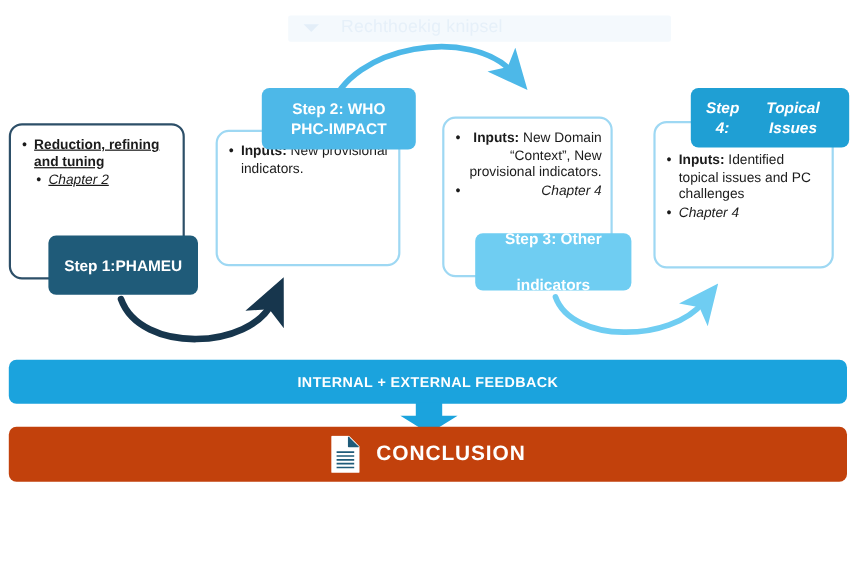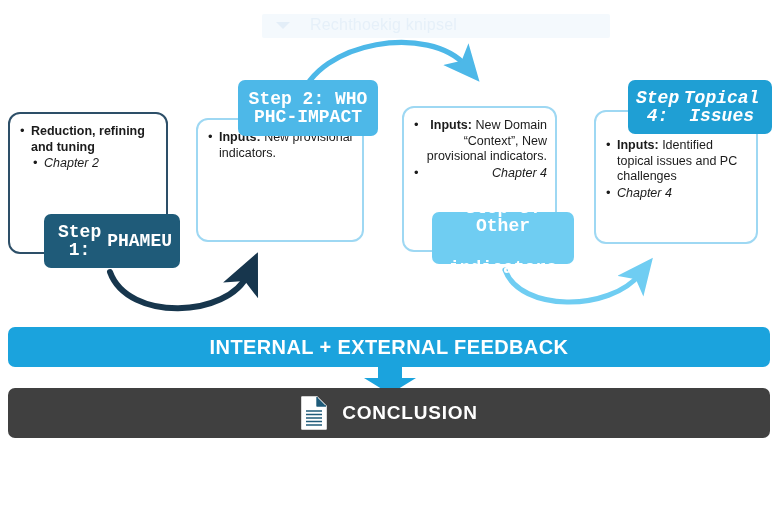--- a/index.html
+++ b/index.html
@@ -89,7 +89,7 @@
     border-radius: 7px;
     color: #ffffff;
     font-weight: bold;
-    font-size: 18px;
+    font-size: 14px;
     line-height: 18px;
     text-align: center;
     display: flex;
@@ -97,7 +97,6 @@
     justify-content: center;
     box-sizing: border-box;
     padding: 4px 8px;
-    font-family: Liberation Mono, monospace;
   }
   .badge span { display: block; }
   .badge.italic { font-style: italic; }

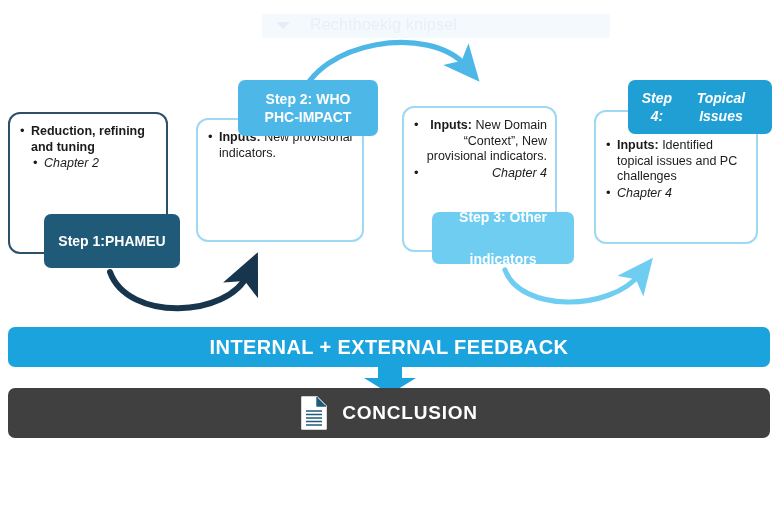--- a/index.html
+++ b/index.html
@@ -154,7 +154,7 @@
     <path d="M505,270 C520,312 610,312 640,274" fill="none" stroke="#6fcdf2" stroke-width="5.2" stroke-linecap="round" marker-end="url(#mk-light)"></path>
   </svg>
 
-  <div class="box dark" style="left:8px; top:112px; width:160px; height:142px;">
+  <div class="box dark" style="left:8px; top:112px; width:160px; height:142px;text-decoration:underline;">
     <ul>
       <li>
         <span class="lead">Reduction, refining and tuning</span>

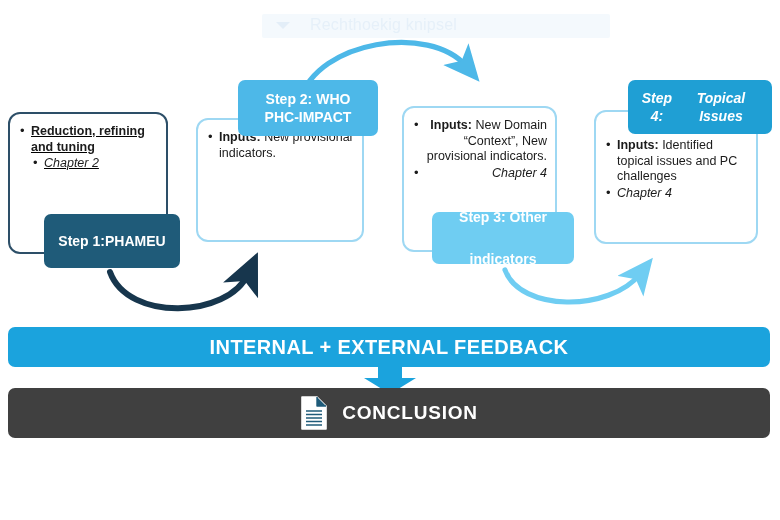--- a/index.html
+++ b/index.html
@@ -113,7 +113,7 @@
     letter-spacing: .4px;
     box-sizing: border-box;
   }
-  .bar-feedback { font-size: 20px; }
+  .bar-feedback { font-size: 13px; }
   .bar-conclusion { font-size: 19px; letter-spacing: .8px; }
   .doc-icon { margin-right: 14px; display: flex; align-items: center; }
 

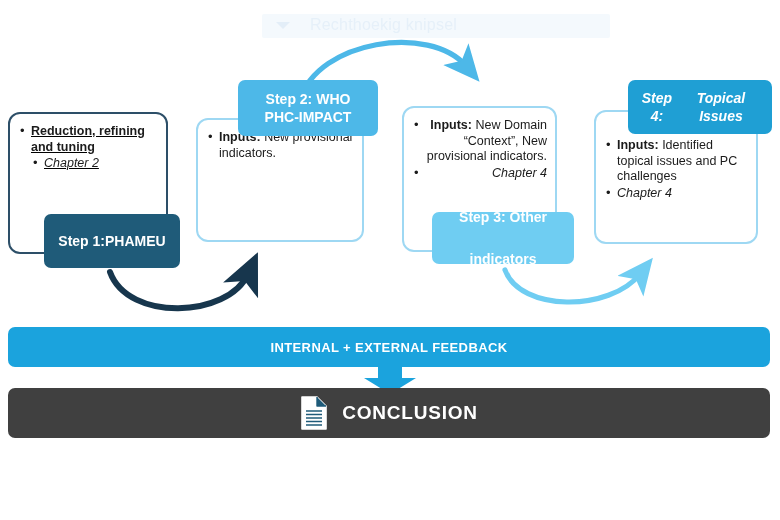--- a/index.html
+++ b/index.html
@@ -223,7 +223,7 @@
     <path d="M20,0 H44 V12 H58 L32,28 L6,12 H20 Z" fill="#1ba3dd"></path>
   </svg>
 
-  <div class="bar bar-conclusion" style="left:8px; top:388px; width:762px; height:50px; background:#404040;">
+  <div class="bar bar-conclusion" style="left:8px; top:388px; width:762px; height:50px; background:#c2410c;">
     <span class="doc-icon">
       <svg width="28" height="34" viewBox="0 0 28 34">
         <path d="M2,1 H17 L26,10 V33 H2 Z" fill="#ffffff" stroke="#ffffff" stroke-width="1.6" stroke-linejoin="round"></path>

